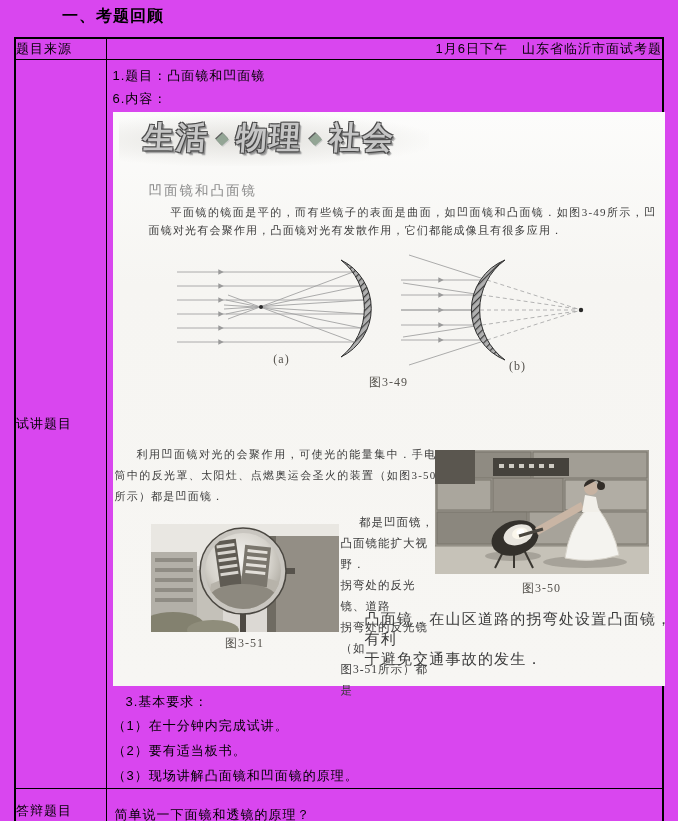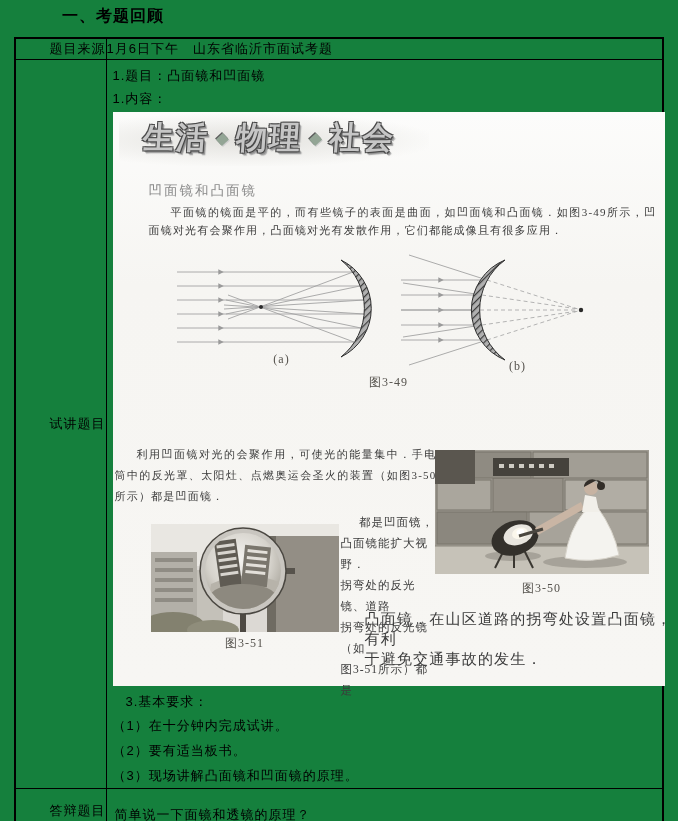--- a/index.html
+++ b/index.html
@@ -5,7 +5,7 @@
   * { margin:0; padding:0; box-sizing:border-box; }
   html,body { background:#fff; }
   .page {
-    position:relative; width:678px; height:821px; background:#15803d;
+    position:relative; width:678px; height:821px; background:#d946ef;
     font-family:"Liberation Sans", sans-serif; color:#000; overflow:hidden;
   }
   .section-title {

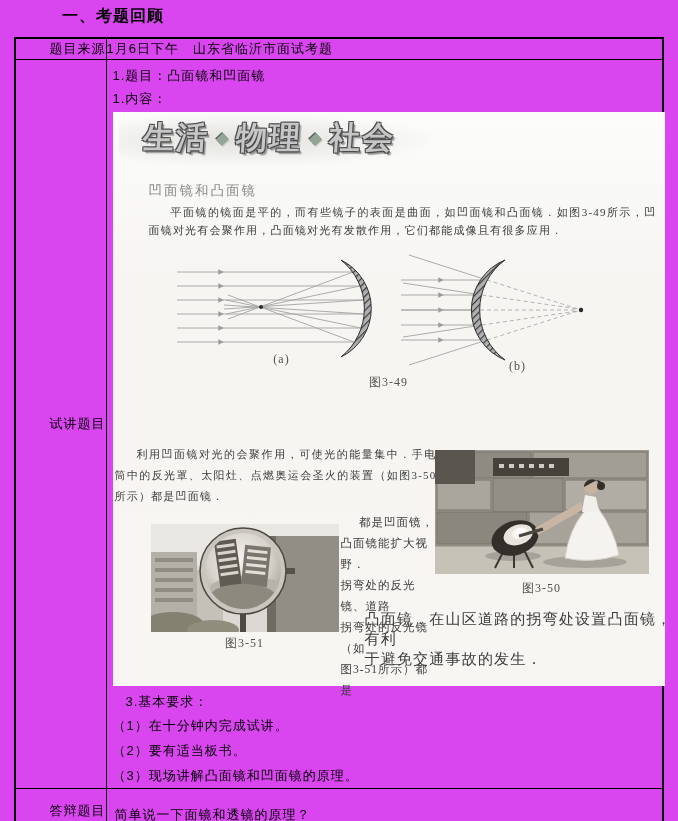--- a/index.html
+++ b/index.html
@@ -18,7 +18,7 @@
     border:2px solid #000;
   }
   table.exam td { border:1px solid #000; font-size:13px; vertical-align:middle; }
-  td.rowlabel { width:91px; text-align:right; letter-spacing:1px; }
+  td.rowlabel { width:91px; text-align:left; letter-spacing:1px; }
   tr.r-source { height:21px; }
   tr.r-source td.rowvalue { text-align:left; letter-spacing:1px; }
   tr.r-lecture { height:713px; }

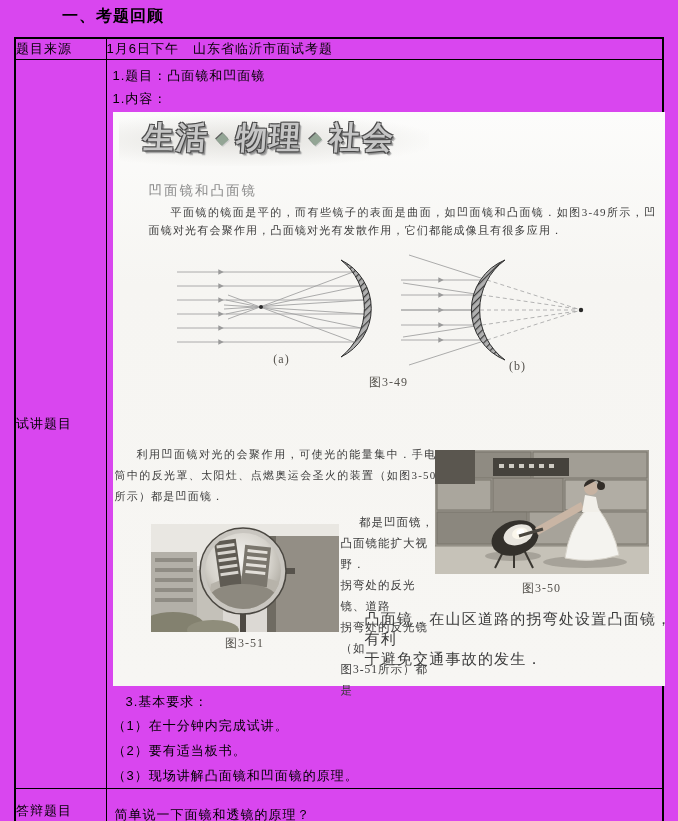--- a/index.html
+++ b/index.html
@@ -20,7 +20,7 @@
   table.exam td { border:1px solid #000; font-size:13px; vertical-align:middle; }
   td.rowlabel { width:91px; text-align:left; letter-spacing:1px; }
   tr.r-source { height:21px; }
-  tr.r-source td.rowvalue { text-align:left; letter-spacing:1px; }
+  tr.r-source td.rowvalue { text-align:right; letter-spacing:1px; }
   tr.r-lecture { height:713px; }
   tr.r-defense { height:46px; }
   td.lecture-cell { vertical-align:top; padding:4px 6px 0 6px; }

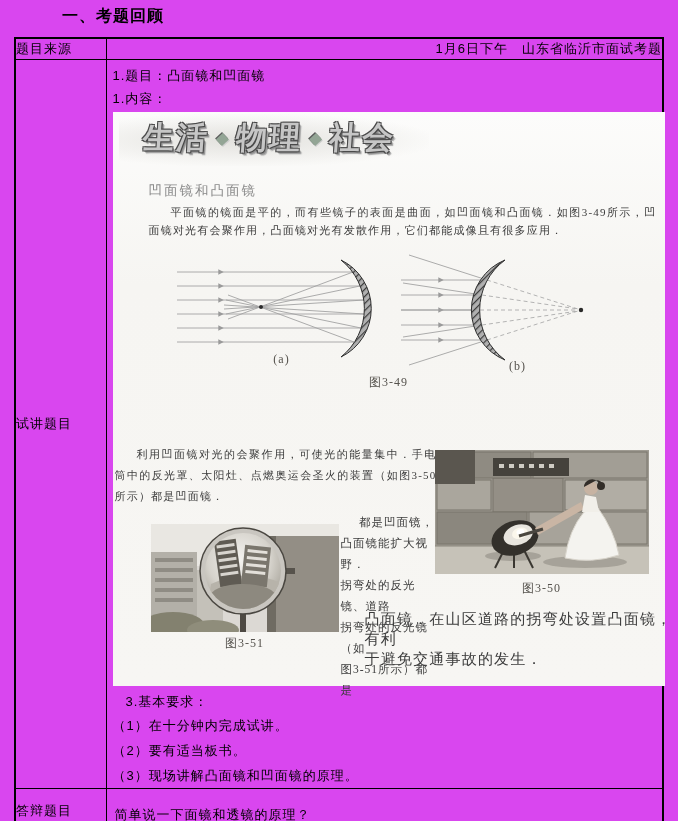--- a/index.html
+++ b/index.html
@@ -91,7 +91,7 @@
       <td class="rowlabel">试讲题目</td>
       <td class="lecture-cell">
         <div class="cell-line">1.题目：凸面镜和凹面镜</div>
-        <div class="cell-line">1.内容：</div>
+        <div class="cell-line">6.内容：</div>
 
         <div class="textbook">
           <div class="masthead-smear"></div>

